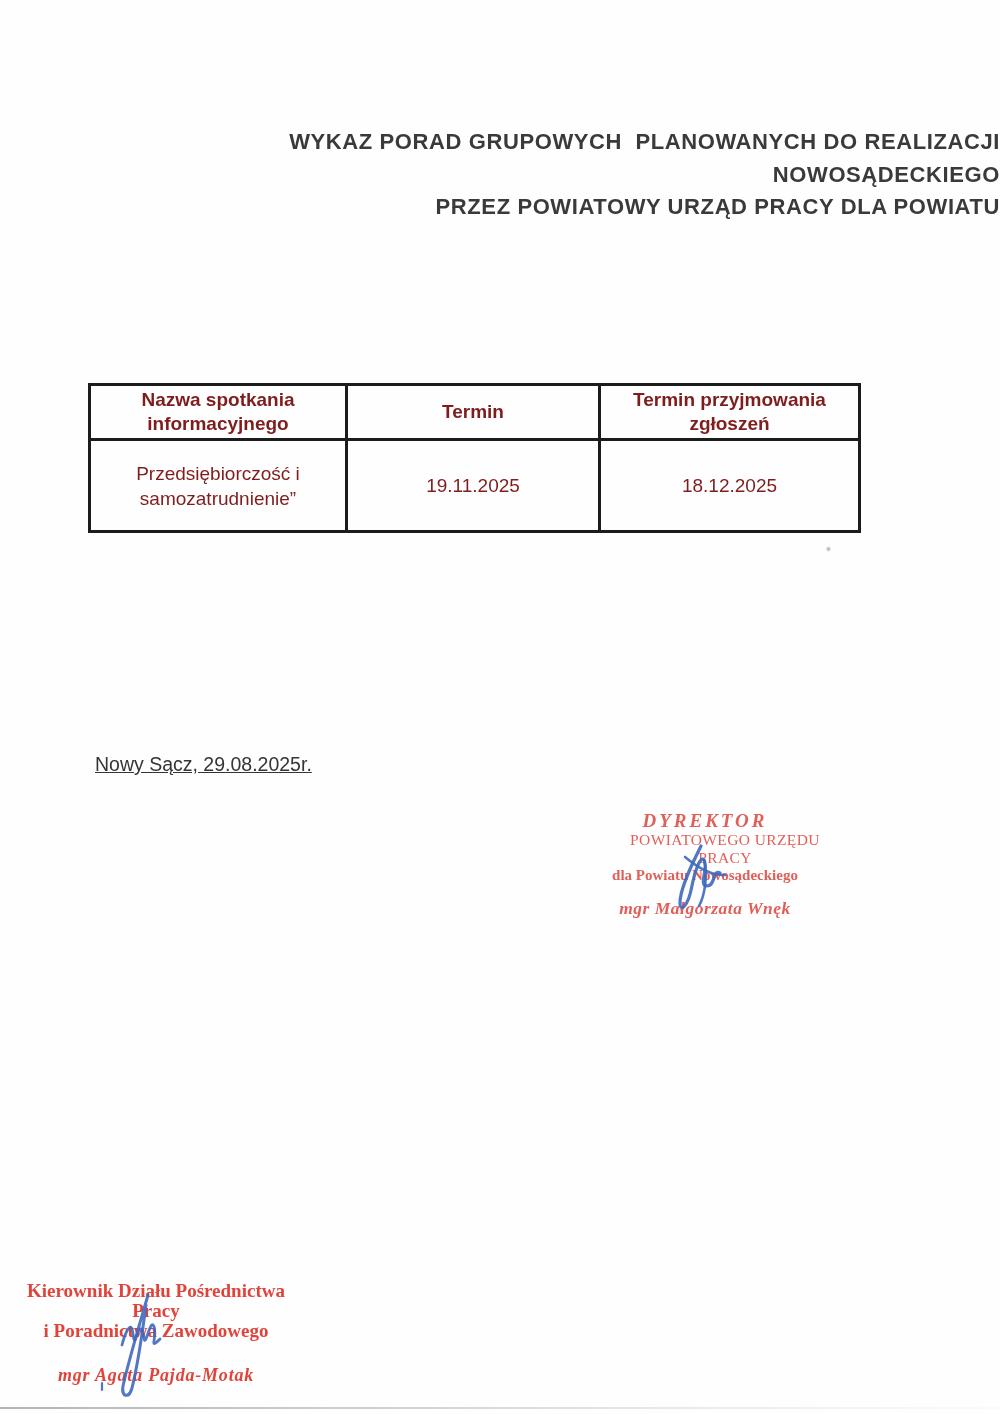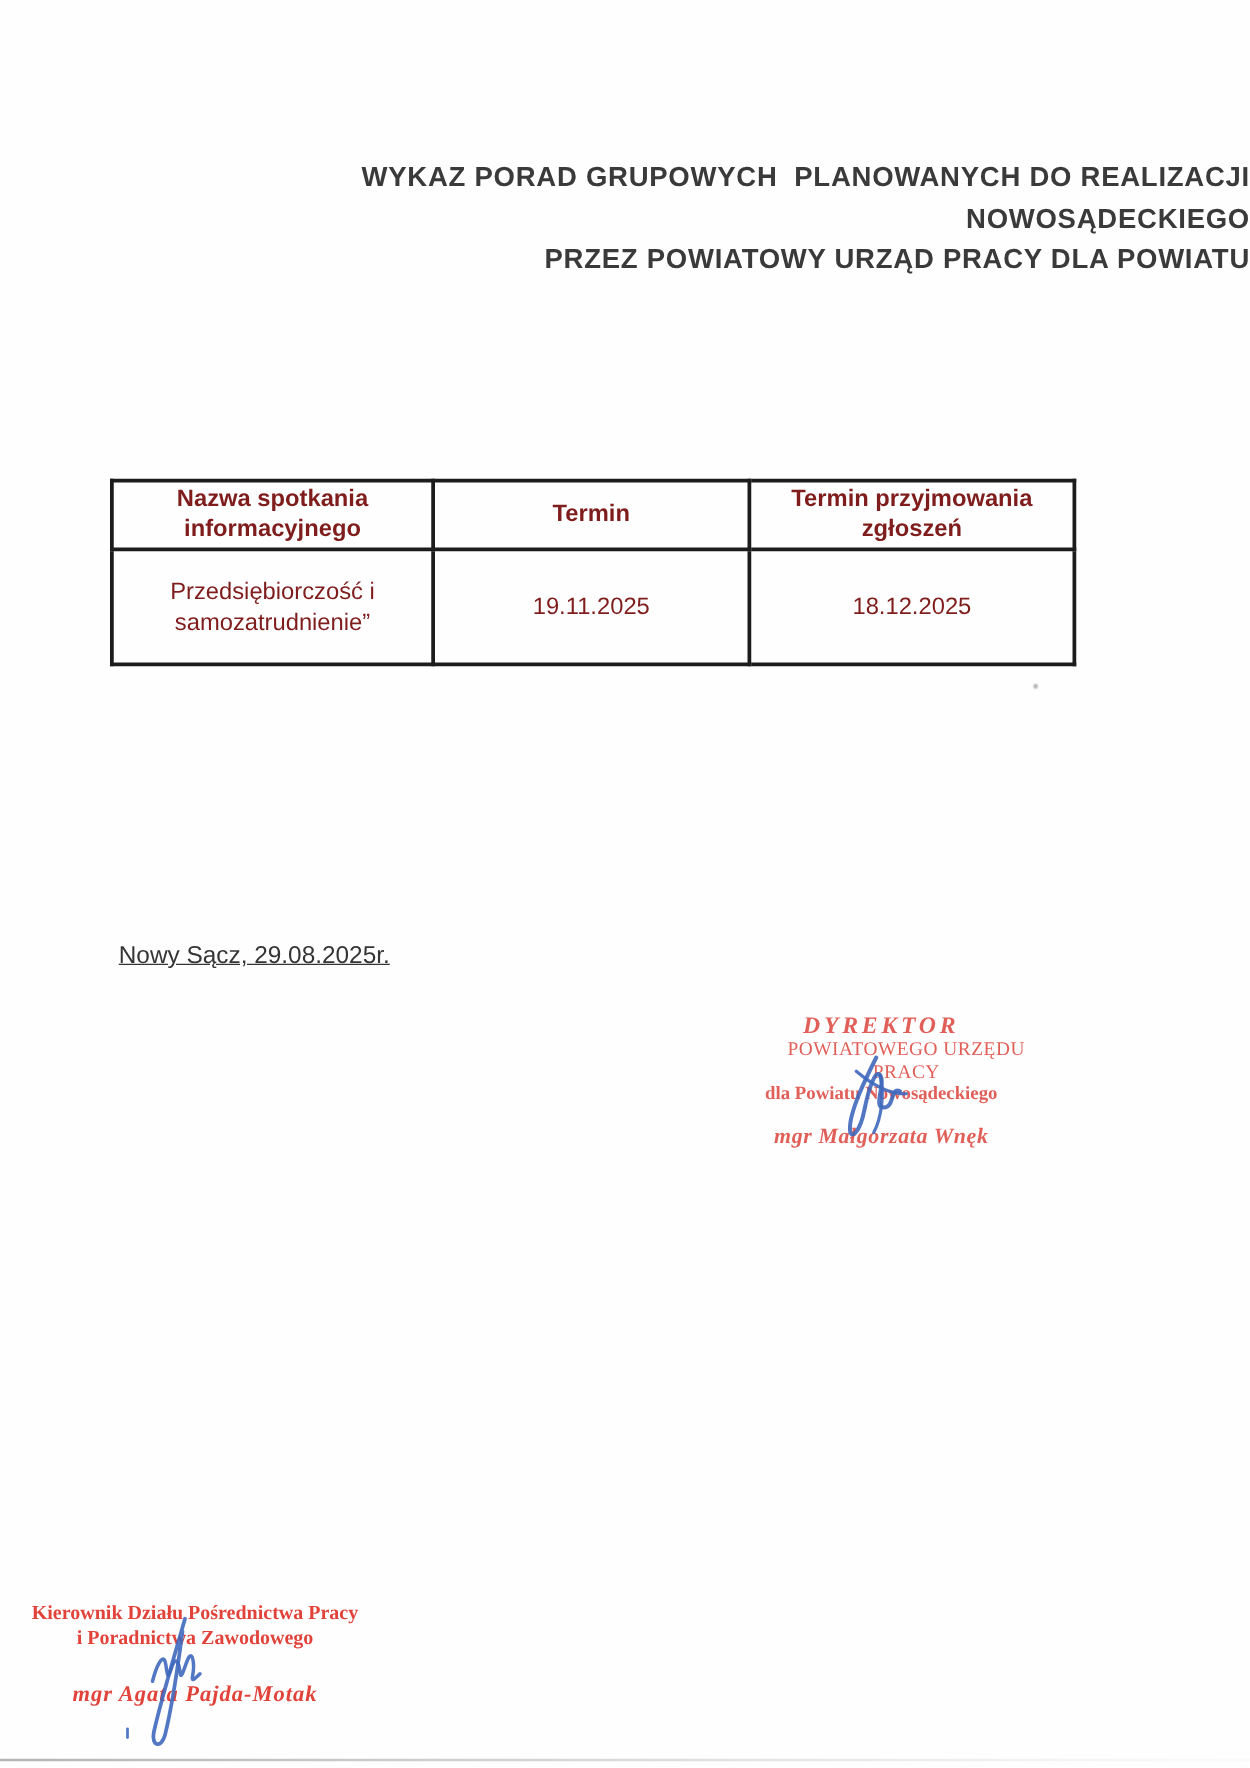--- a/index.html
+++ b/index.html
@@ -136,7 +136,7 @@
   }
   .stamp-manager .s-line1,
   .stamp-manager .s-line2 {
-    font-size: 16px;
+    font-size: 19px;
     font-weight: 700;
     line-height: 20px;
   }

